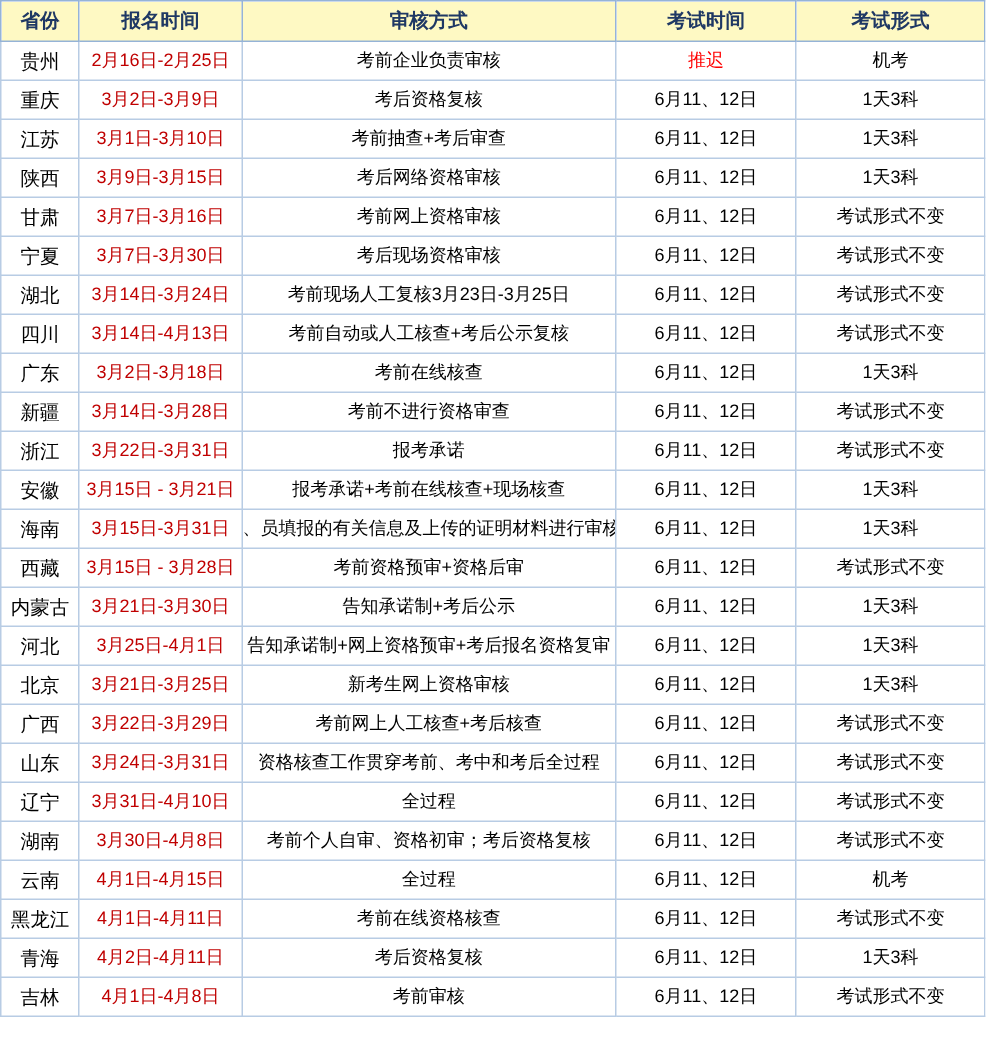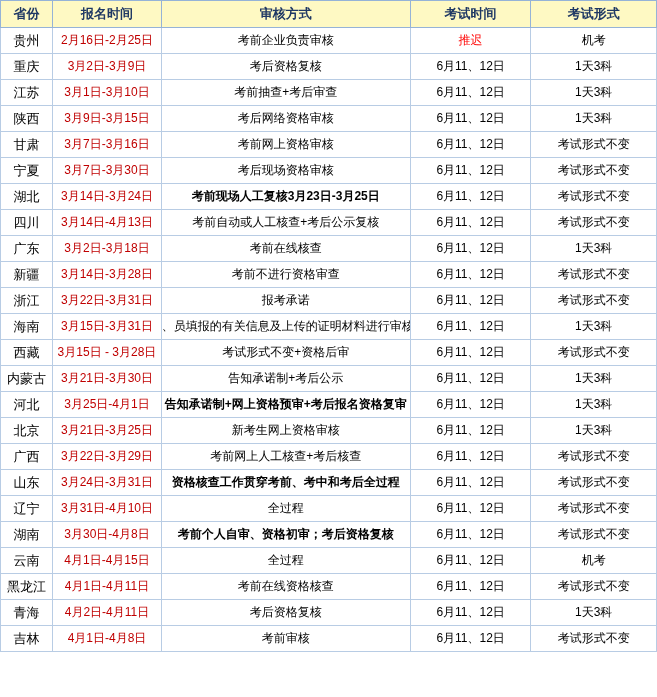--- a/index.html
+++ b/index.html
@@ -52,7 +52,7 @@
   td.exam { font-size: 12px; }
   td.exam.red { color: #ff0000; margin-top: 20px; }
   td.form { font-size: 12px; margin-top: 20px; }
-  .shrink { font-size: 11px; font-weight: bold; }
+  .shrink { font-size: 11px; }
   .shrink2 { font-size: 10px; }
 </style>
 </head>

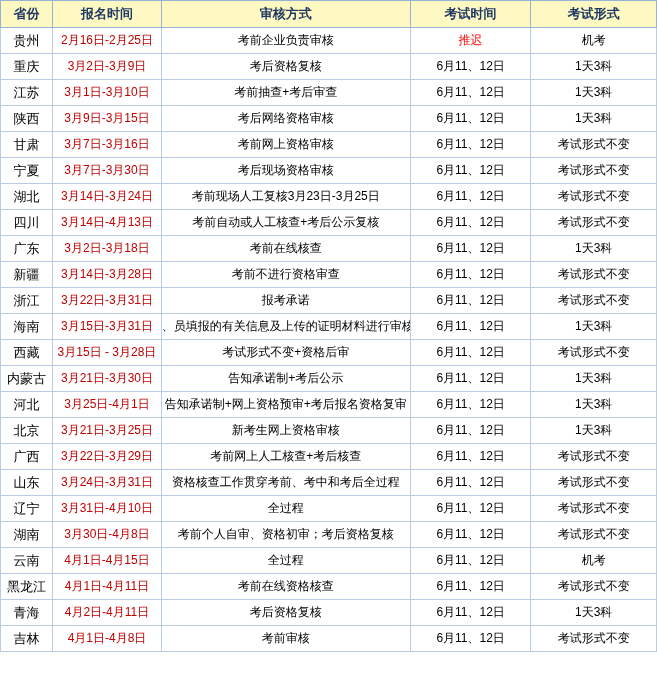--- a/index.html
+++ b/index.html
@@ -154,6 +154,13 @@
         <td class="form">考试形式不变</td>
       </tr>
       <tr>
+        <td class="prov">安徽</td>
+        <td class="time">3月15日 - 3月21日</td>
+        <td class="method">报考承诺+考前在线核查+现场核查</td>
+        <td class="exam">6月11、12日</td>
+        <td class="form">1天3科</td>
+      </tr>
+      <tr>
         <td class="prov">海南</td>
         <td class="time">3月15日-3月31日</td>
         <td class="method shrink2">、员填报的有关信息及上传的证明材料进行审核，应试</td>

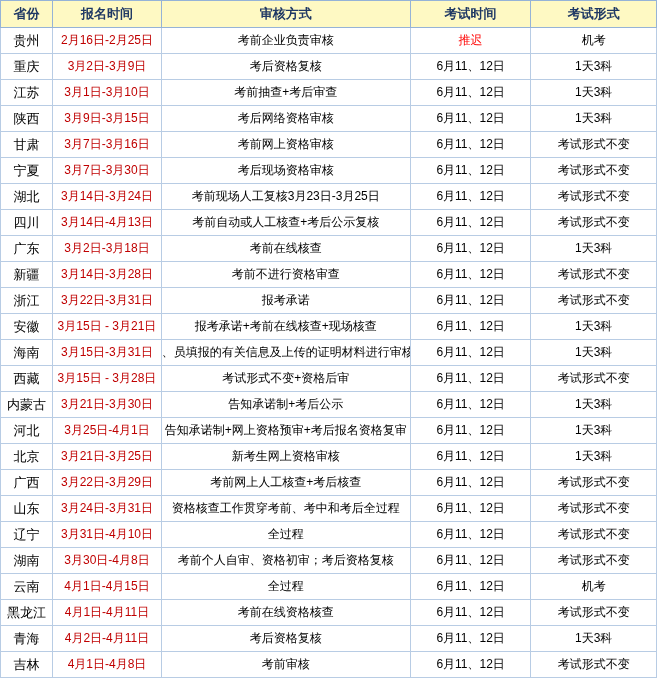--- a/index.html
+++ b/index.html
@@ -170,7 +170,7 @@
       <tr>
         <td class="prov">西藏</td>
         <td class="time">3月15日 - 3月28日</td>
-        <td class="method">考试形式不变+资格后审</td>
+        <td class="method">考前资格预审+资格后审</td>
         <td class="exam">6月11、12日</td>
         <td class="form">考试形式不变</td>
       </tr>

